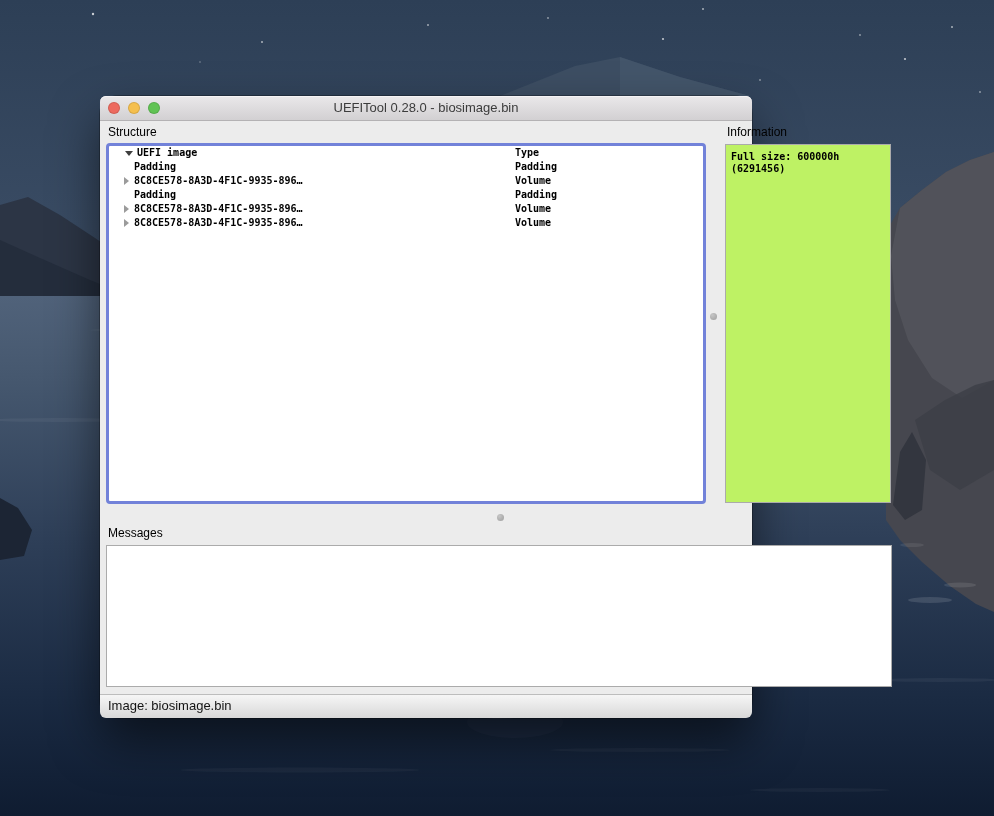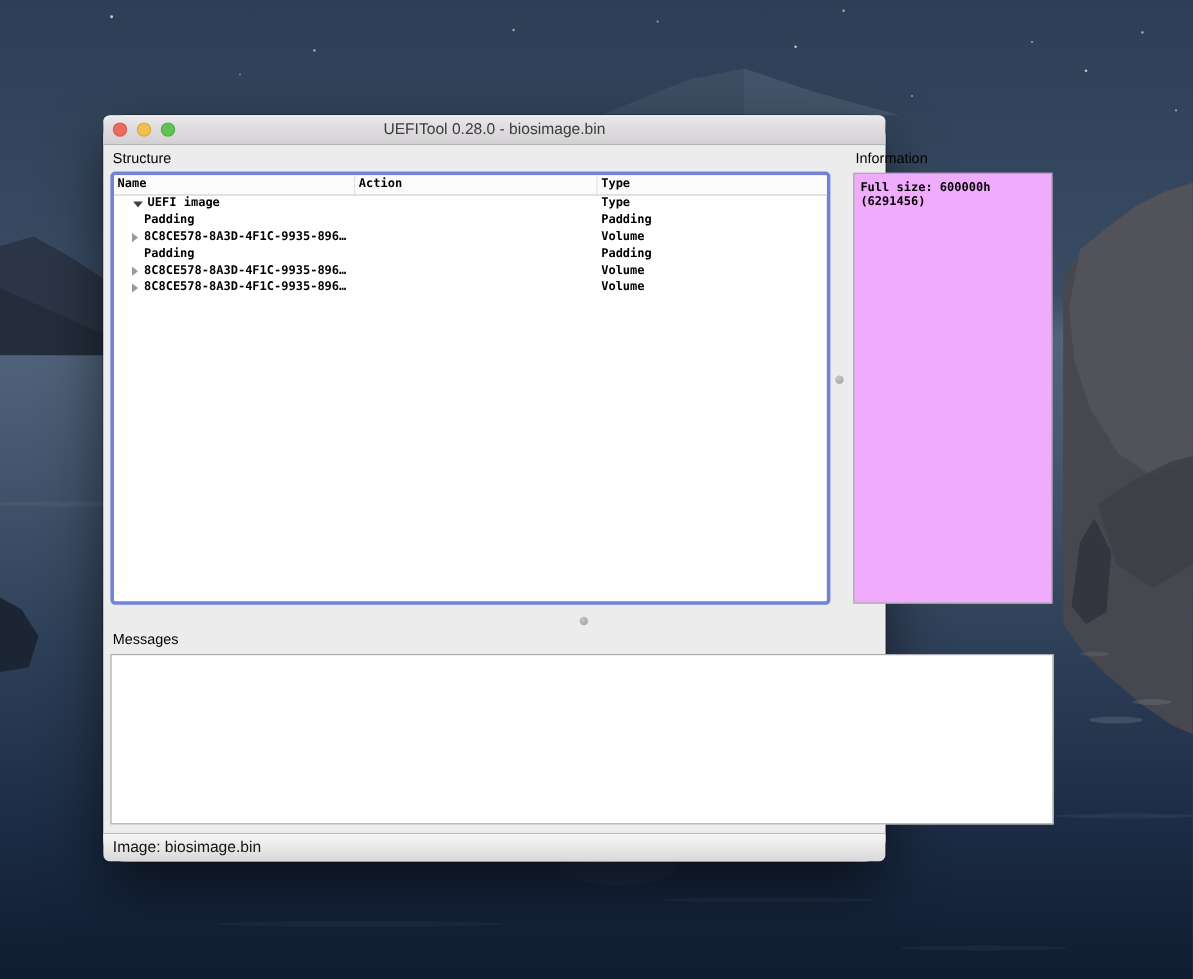--- a/index.html
+++ b/index.html
@@ -12,7 +12,7 @@
   .wallpaper{position:absolute;inset:0;}
   
   .window{
-    position:absolute;left:86px;top:96px;width:652px;height:622px;
+    position:absolute;left:100px;top:96px;width:652px;height:622px;
     background:#ececec;border-radius:18px;
     box-shadow:0 0 0 1px rgba(0,0,0,.28), 0 22px 48px rgba(0,0,0,.55);
   }

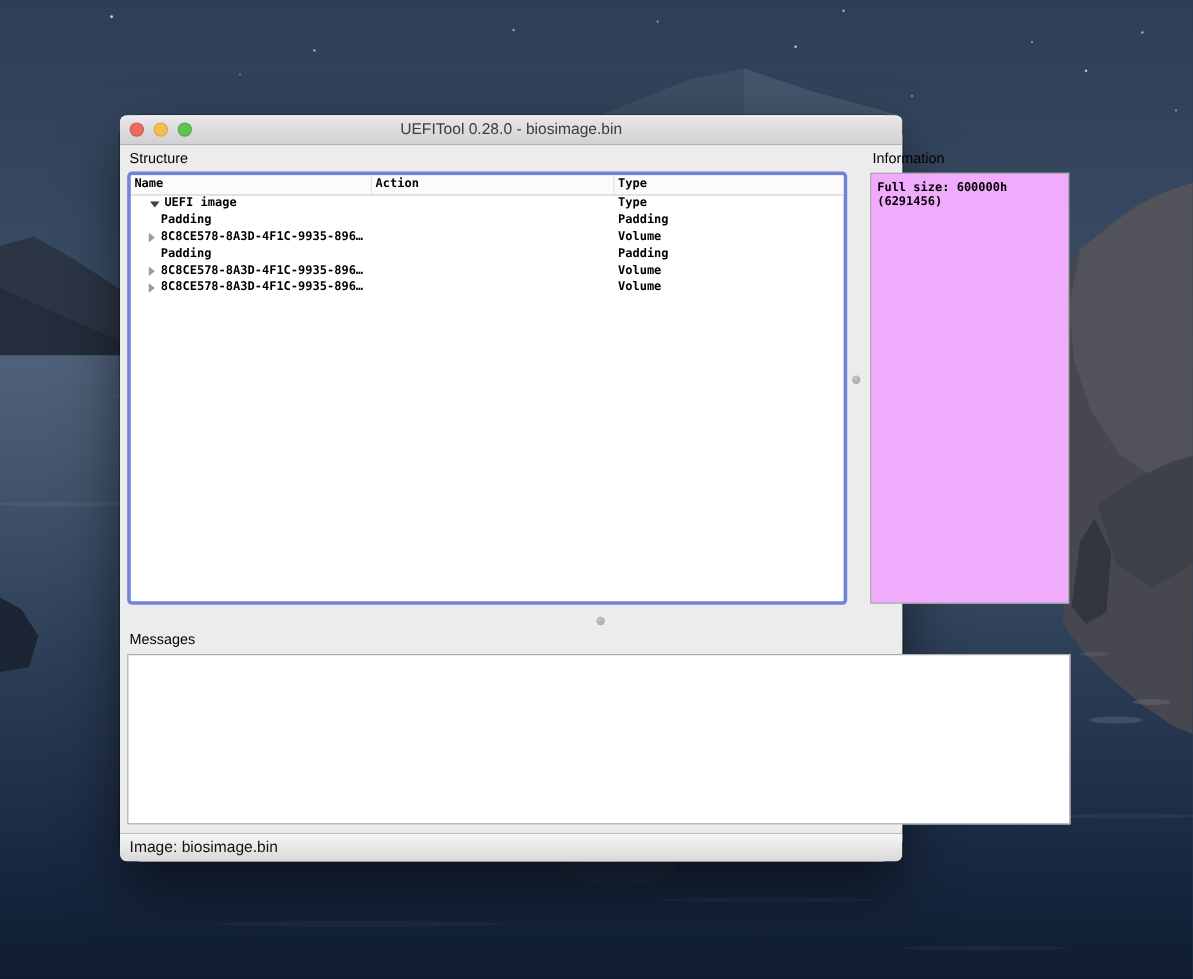--- a/index.html
+++ b/index.html
@@ -170,11 +170,6 @@
   <div class="panel-label" style="left:627px;top:29px;">Information</div>
 
   <div class="tree">
-    <div class="thead">
-      <div class="hcell col-name">Name</div>
-      <div class="hcell col-action">Action</div>
-      <div class="hcell col-type">Type</div>
-    </div>
     <div id="tree-rows">
         <div class="trow">
           <div class="tcell name col-name">

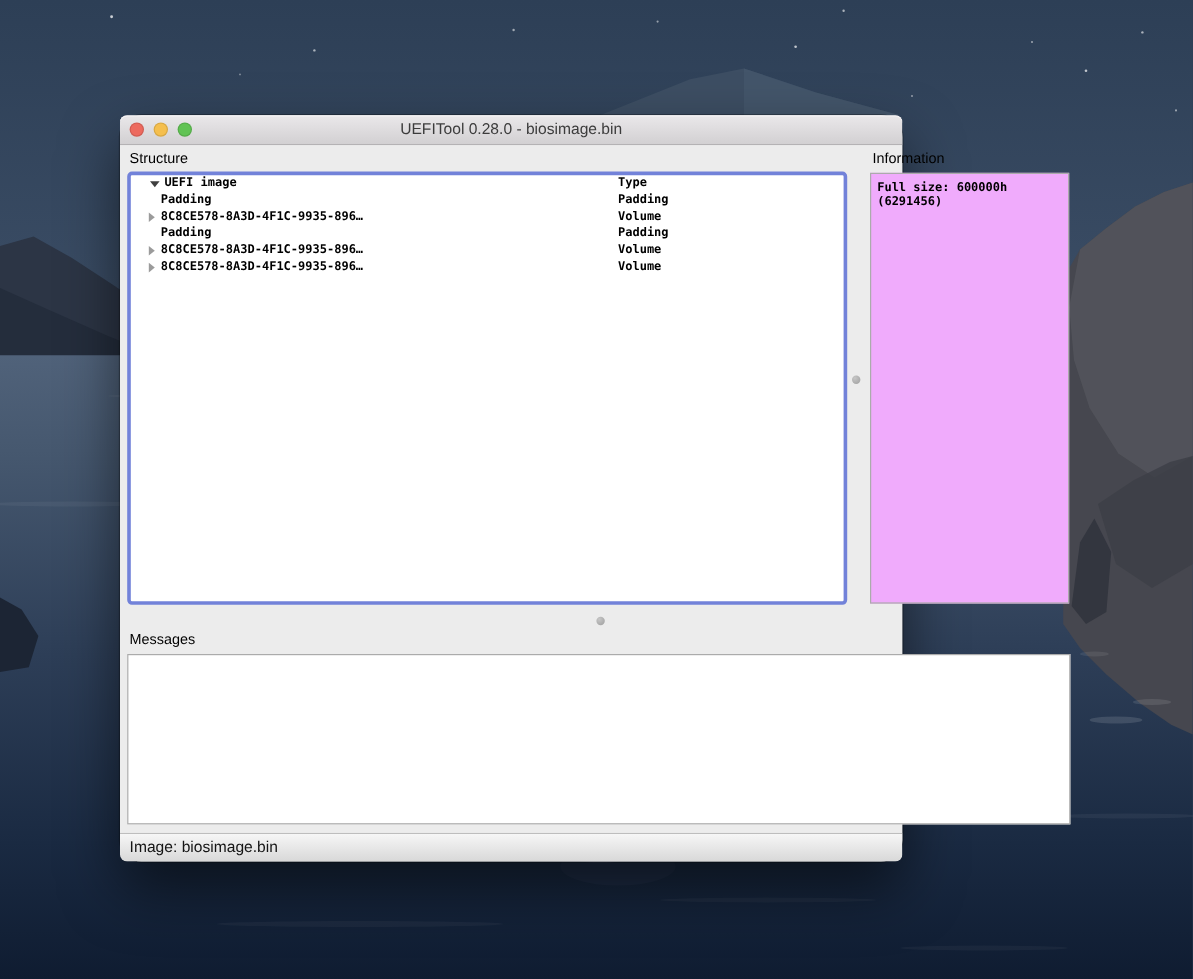--- a/index.html
+++ b/index.html
@@ -64,7 +64,7 @@
   
   .infobox{
     position:absolute;left:625px;top:48px;width:166px;height:359px;
-    box-sizing:border-box;border:1px solid #ababab;background:#f0abfc;
+    box-sizing:border-box;border:1px solid #ababab;background:#bef264;
     font-family:"DejaVu Sans Mono",monospace;font-size:10px;font-weight:bold;color:#000;
   }
   .infotext{padding:6px 5px;white-space:pre-wrap;line-height:12px;}

